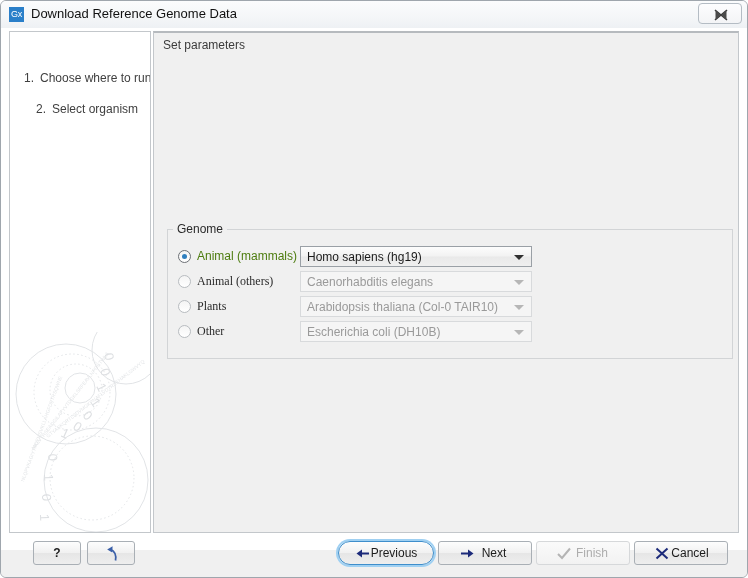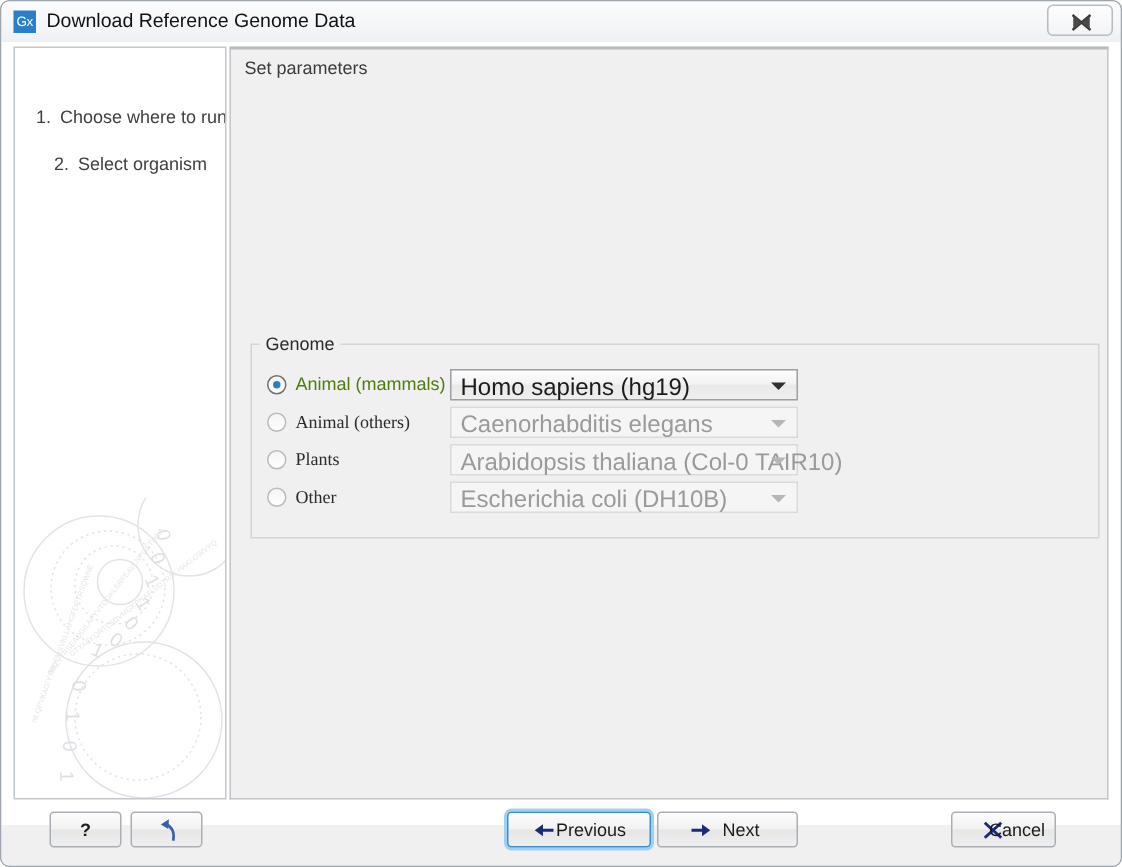--- a/index.html
+++ b/index.html
@@ -192,7 +192,7 @@
   .combo-text {
     position: absolute;
     left: 6px; top: 3px;
-    font-size: 16px;
+    font-size: 12px;
     color: #1b1b1b;
     white-space: nowrap;
   }

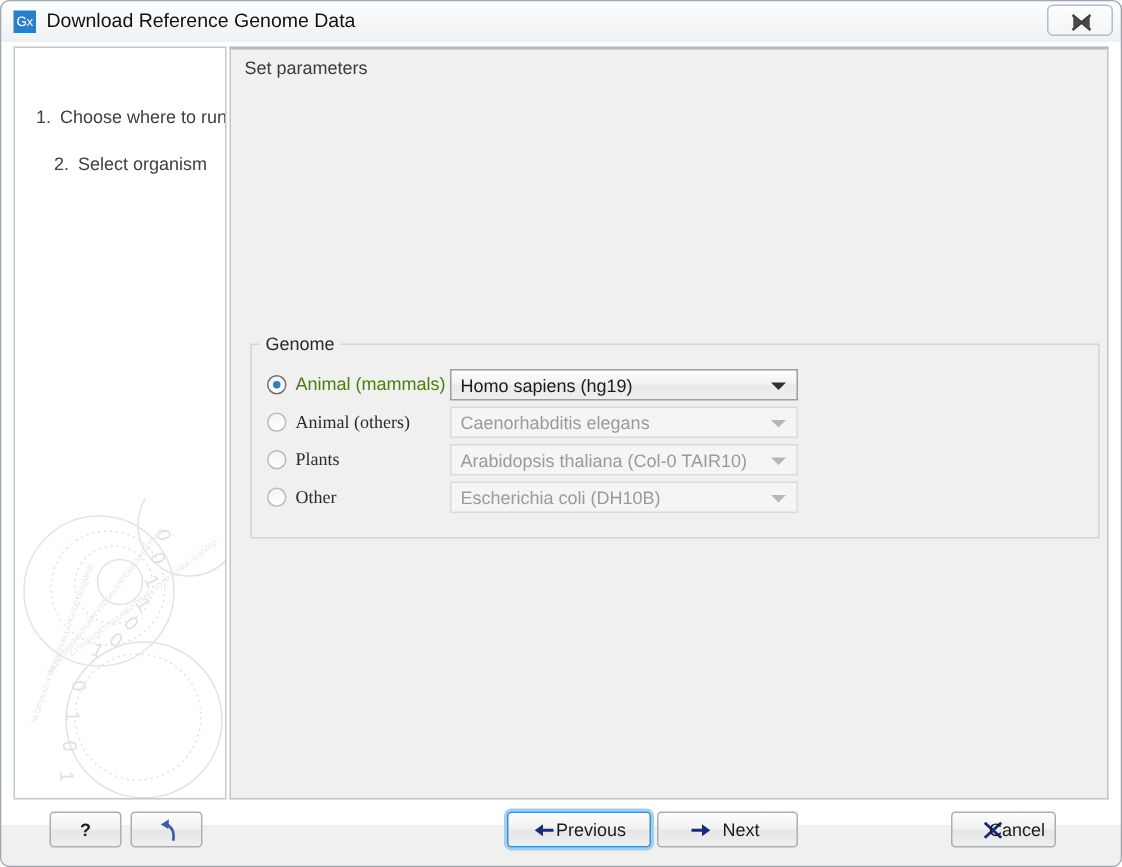--- a/index.html
+++ b/index.html
@@ -244,7 +244,7 @@
   }
   #btn-help   { left: 32px;  top: -9px; width: 48px; height: 24px; }
   #btn-reset  { left: 86px;  top: -9px; width: 48px; height: 24px; }
-  #btn-previous { left: 337px; top: -9px; width: 96px; height: 24px; }
+  #btn-previous { left: 337px; top: -9px; width: 96px; height: 24px; border-radius: 12px; }
   #btn-next     { left: 437px; top: -9px; width: 94px; height: 24px; }
   #btn-finish   { left: 535px; top: -9px; width: 94px; height: 24px; }
   #btn-cancel   { left: 633px; top: -9px; width: 70px; height: 24px; }

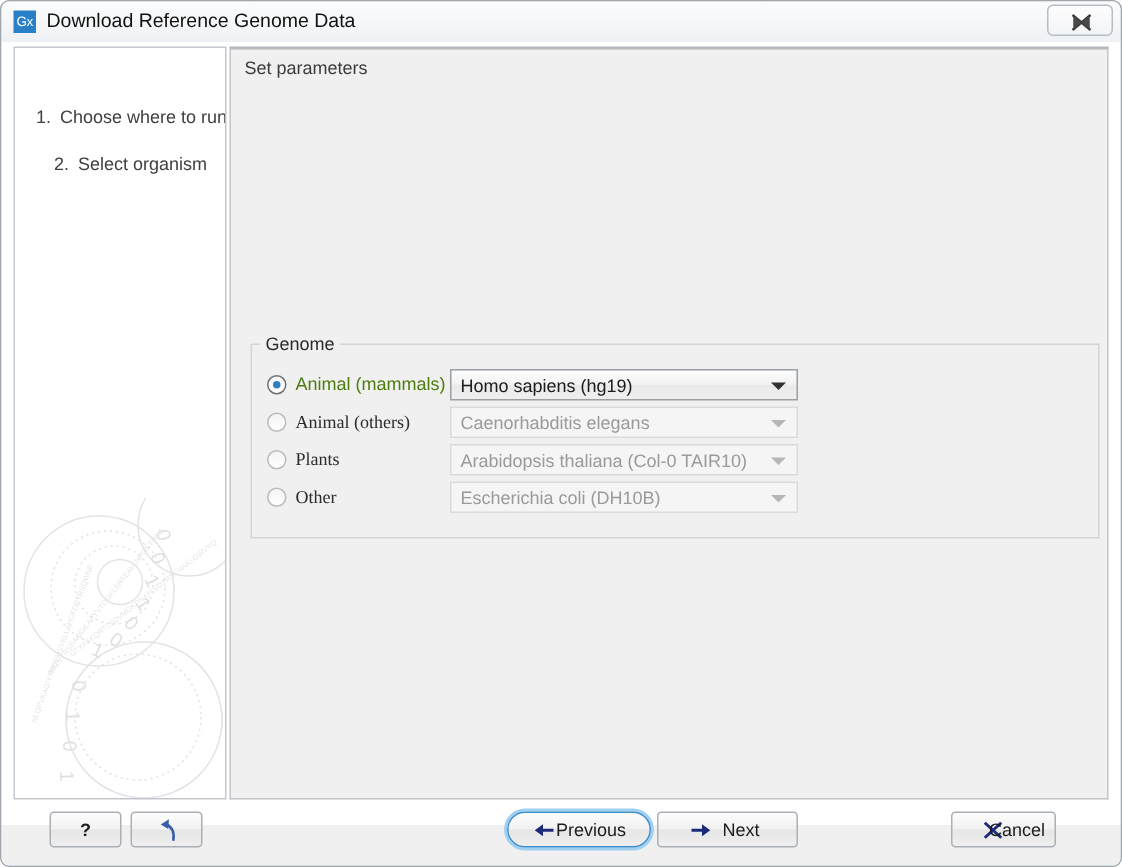--- a/index.html
+++ b/index.html
@@ -397,6 +397,12 @@
       <span class="lbl">Next</span>
     </div>
 
+    <div class="btn disabled" id="btn-finish">
+      <svg class="btn-icon" width="14" height="13" viewBox="0 0 14 13">
+        <path d="M1 7 L5 11 L13 1.5" stroke="#b4b4b4" stroke-width="2" fill="none"></path>
+      </svg>
+      <span class="lbl">Finish</span>
+    </div>
 
     <div class="btn" id="btn-cancel">
       <svg class="btn-icon" width="14" height="13" viewBox="0 0 14 13">

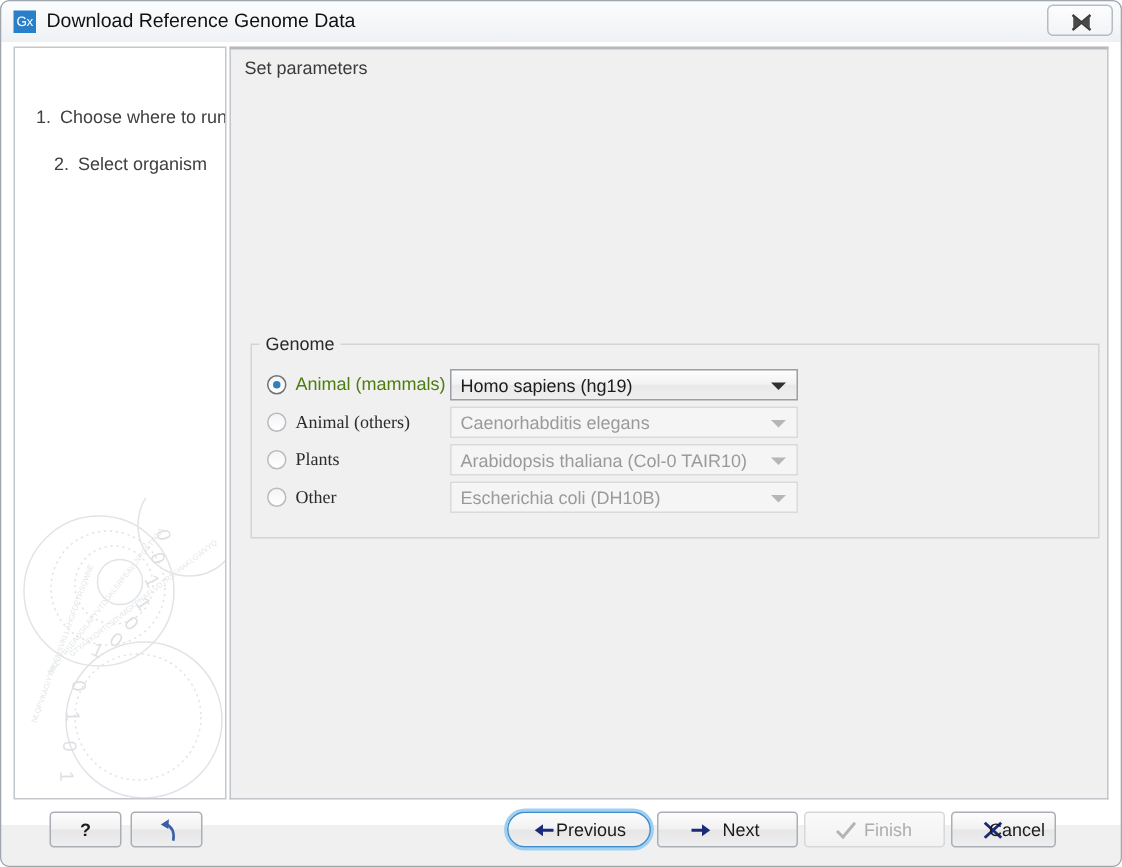--- a/index.html
+++ b/index.html
@@ -247,7 +247,7 @@
   #btn-previous { left: 337px; top: -9px; width: 96px; height: 24px; border-radius: 12px; }
   #btn-next     { left: 437px; top: -9px; width: 94px; height: 24px; }
   #btn-finish   { left: 535px; top: -9px; width: 94px; height: 24px; }
-  #btn-cancel   { left: 633px; top: -9px; width: 70px; height: 24px; }
+  #btn-cancel   { left: 633px; top: -9px; width: 94px; height: 24px; }
 
   .btn-icon { position: absolute; top: 5px; }
   #btn-previous .btn-icon { left: 17px; }

